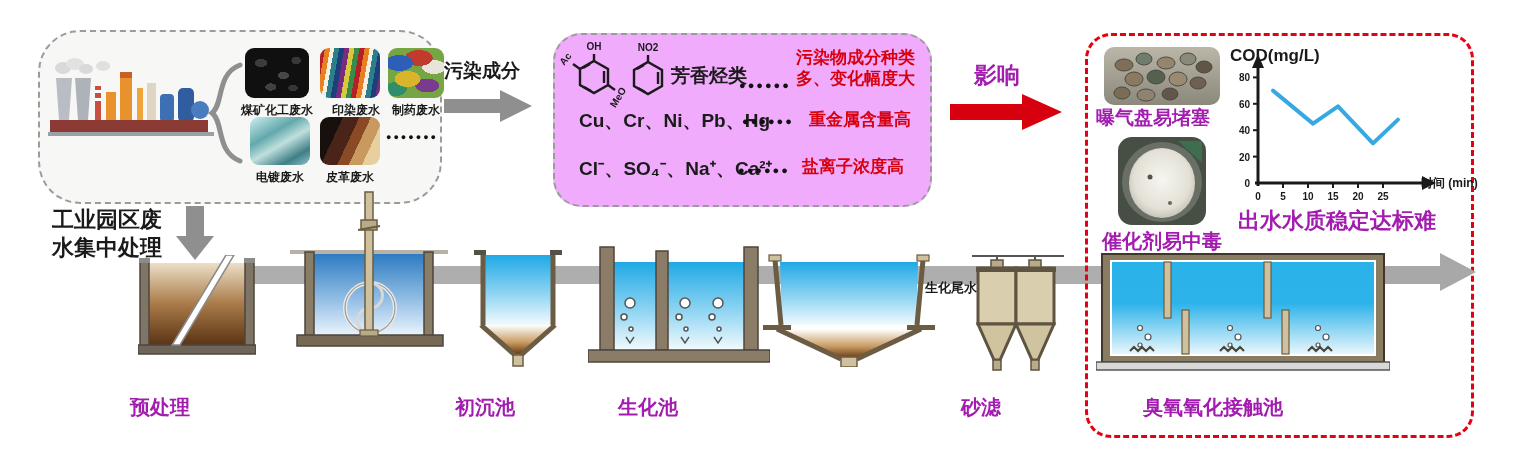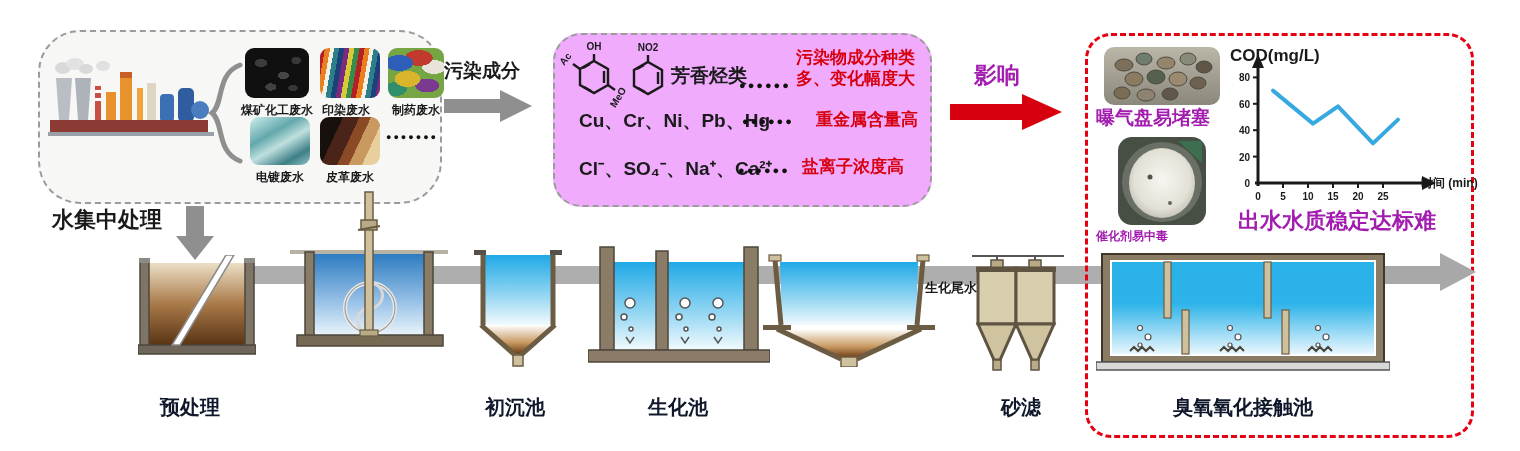--- a/index.html
+++ b/index.html
@@ -107,7 +107,7 @@
     <div class="abs tile dye" style="left:280px;top:16px;width:60px;height:50px"></div>
     <div class="abs tile pill" style="left:348px;top:16px;width:56px;height:50px"></div>
     <div class="abs tile-label" style="left:197px;top:70px;width:80px">煤矿化工废水</div>
-    <div class="abs tile-label" style="left:278px;top:70px;width:56px">印染废水</div>
+    <div class="abs tile-label" style="left:288px;top:70px;width:56px">印染废水</div>
     <div class="abs tile-label" style="left:348px;top:70px;width:56px">制药废水</div>
 
     <div class="abs tile plate" style="left:210px;top:85px;width:60px;height:48px"></div>

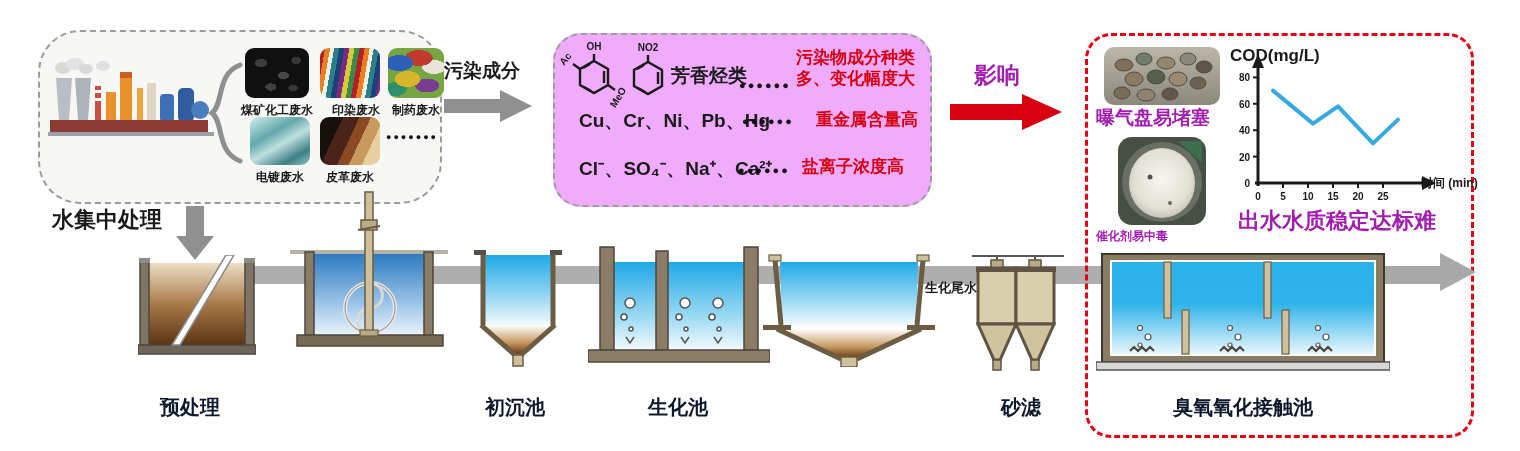--- a/index.html
+++ b/index.html
@@ -155,7 +155,7 @@
 
     <div class="abs formula" style="left:24px;top:73px">Cu、Cr、Ni、Pb、Hg</div>
     <div class="abs dots" style="left:187px;top:80px;font-size:11px">●●●●●●</div>
-    <div class="abs note" style="left:261px;top:74px">重金属含量高</div>
+    <div class="abs note" style="left:254px;top:74px">重金属含量高</div>
 
     <div class="abs formula" style="left:24px;top:120px">Cl⁻、SO₄⁻、Na⁺、Ca²⁺</div>
     <div class="abs dots" style="left:183px;top:129px;font-size:11px">●●●●●●</div>

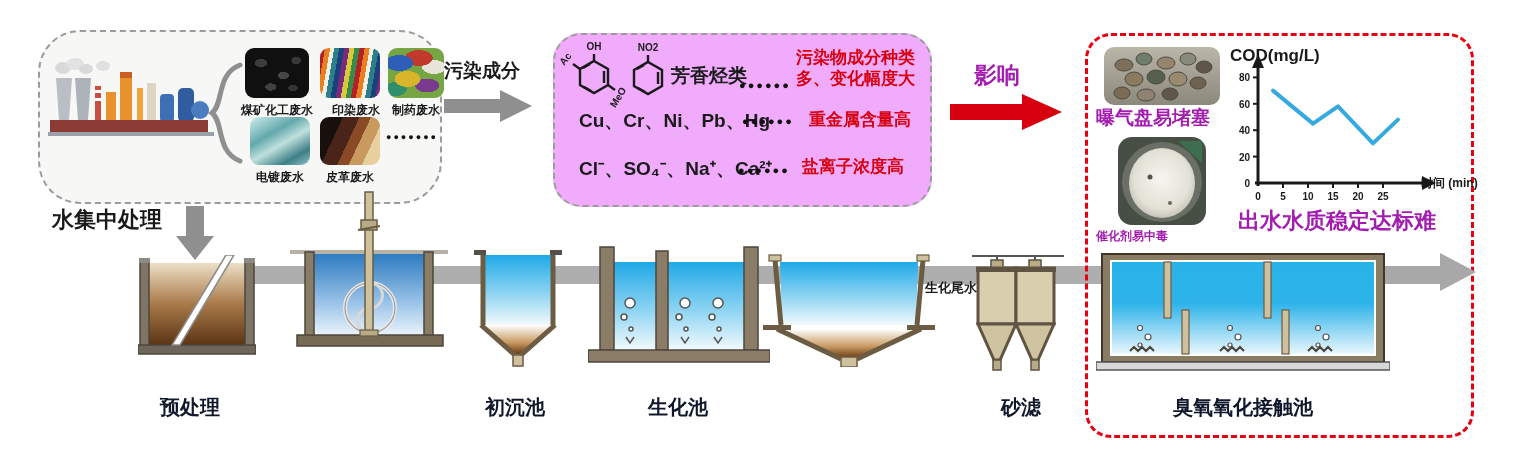--- a/index.html
+++ b/index.html
@@ -246,6 +246,7 @@
   </div>
 
   <div class="abs cn" style="left:52px;top:206px;font-size:22px;line-height:28px;z-index:2">
+    <div>工业园区废</div>
     <div>水集中处理</div>
   </div>
   <svg class="abs" style="left:176px;top:206px;z-index:2" width="38" height="54" viewBox="0 0 38 54">

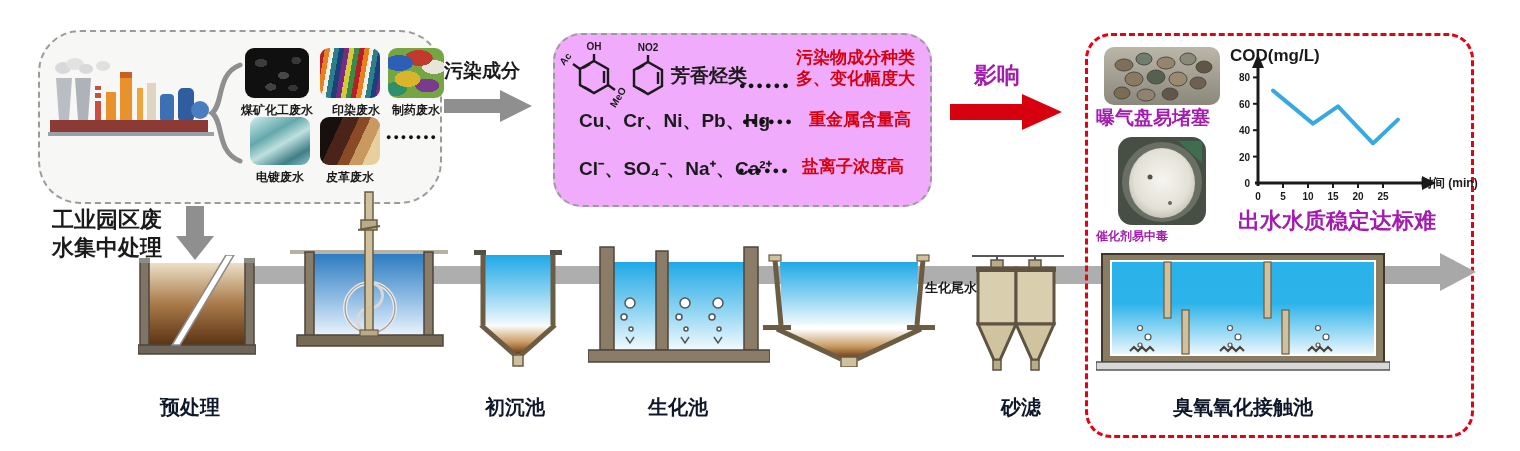--- a/index.html
+++ b/index.html
@@ -210,7 +210,7 @@
       <circle cx="32" cy="40" r="2.5" fill="#55524a"></circle>
       <circle cx="52" cy="66" r="2" fill="#6a675e"></circle>
     </svg>
-    <div class="abs red" style="left:8px;top:192px;width:132px;font-size:12px;text-align:left;white-space:nowrap">催化剂易中毒</div>
+    <div class="abs red" style="left:8px;top:192px;width:132px;font-size:20px;text-align:center;white-space:nowrap">催化剂易中毒</div>
 
     <div class="abs cn" style="left:142px;top:10px;font-size:17px">COD(mg/L)</div>
     <svg class="abs" id="cod-plot" style="left:140px;top:12px" width="240" height="160" viewBox="0 0 240 160">

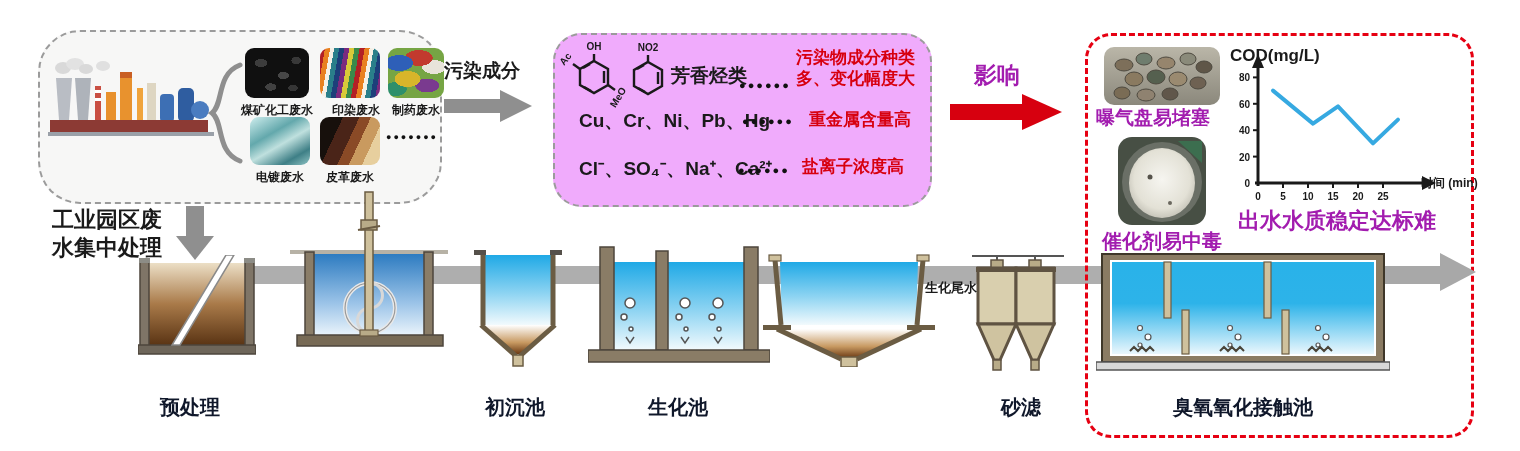--- a/index.html
+++ b/index.html
@@ -12,7 +12,7 @@
   .tile{border-radius:9px;overflow:hidden;}
   .tile-label{font-size:12px;font-weight:700;color:#1a1a1a;text-align:center;white-space:nowrap;}
   .dots{font-weight:700;color:#111;letter-spacing:2px;}
-  .tank-label{font-size:20px;font-weight:700;color:#0f172a;text-align:center;white-space:nowrap;z-index:3;}
+  .tank-label{font-size:20px;font-weight:700;color:#a21caf;white-space:nowrap;z-index:3;}
   .formula{font-size:19px;font-weight:700;color:#1a1a1a;white-space:nowrap;}
   .note{font-size:17px;font-weight:700;color:#d7000f;white-space:nowrap;line-height:21px;}
   .tick{font:700 10px "Liberation Sans",sans-serif;fill:#1a1a1a;}

